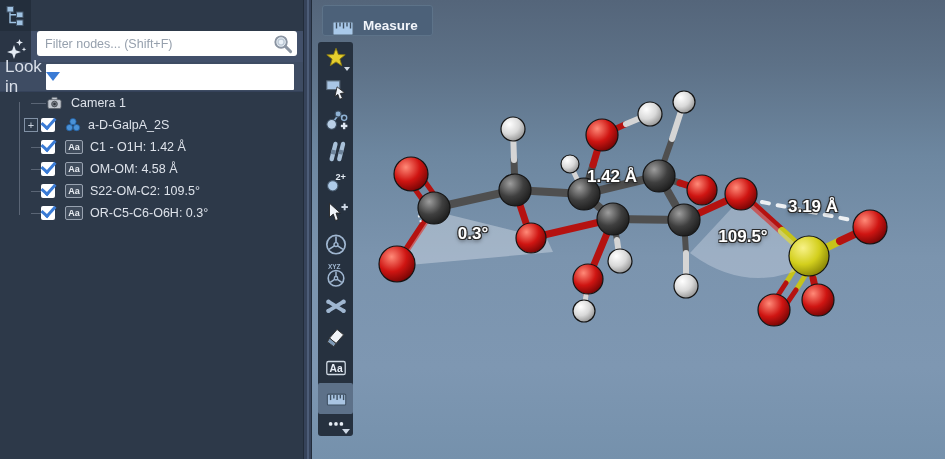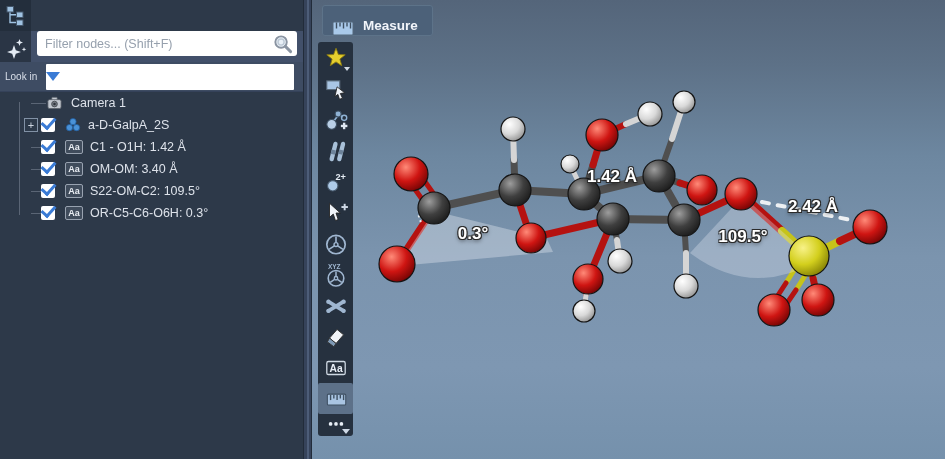--- a/index.html
+++ b/index.html
@@ -20,7 +20,7 @@
   #filter-input::placeholder { color:#96a0ad; }
   #search-ic { position:absolute; right:4px; top:2px; }
   #lookin-row { position:absolute; left:0; top:62px; width:303px; height:30px; background:#3e4c63; display:flex; align-items:center; border-bottom:1px solid #35425a; }
-  #lookin-label { color:#d9dfe9; font-size:10px; padding-left:5px; width:46px; }
+  #lookin-label { color:#d9dfe9; font-size:17px; padding-left:5px; width:46px; }
   #lookin-dd { position:relative; width:248px; height:26px; background:#fff; border-radius:1px; display:flex; align-items:center; }
   #lookin-dd .val { font-size:12.5px; color:#1d1d1d; padding-left:8px; flex:1; }
   .dd-arrow { width:0; height:0; border-left:7px solid transparent; border-right:7px solid transparent; border-top:9px solid #3a7bd5; margin-right:7px; }

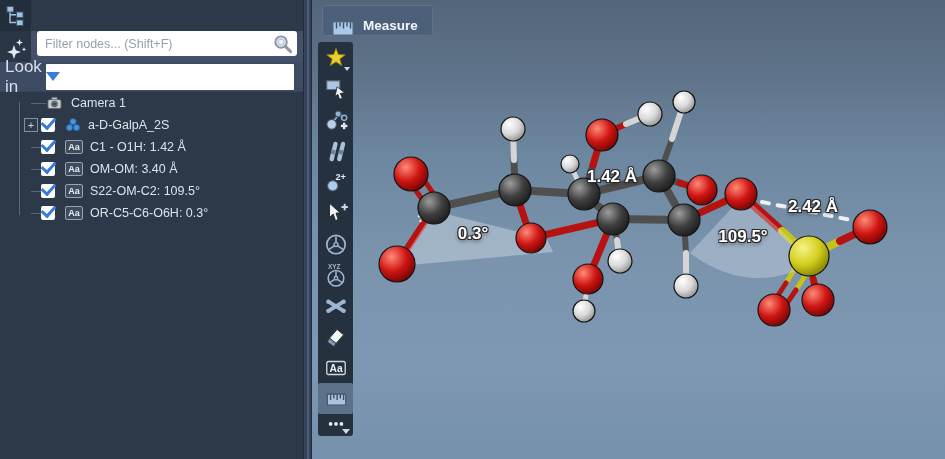--- a/index.html
+++ b/index.html
@@ -142,7 +142,7 @@
         <span class="stub" style="width:10px;"></span>
         <span class="cbx" style="margin-left:29px;"></span>
         <span class="aa-ic" style="margin-left:10px;">Aa</span>
-        <span class="tlabel" style="margin-left:7px;">OM-OM: 3.40 Å</span>
+        <span class="tlabel" style="margin-left:7px;">OM-OM: 4.58 Å</span>
       </div>
       <div class="trow" style="top:88px;">
         <span class="stub" style="width:10px;"></span>

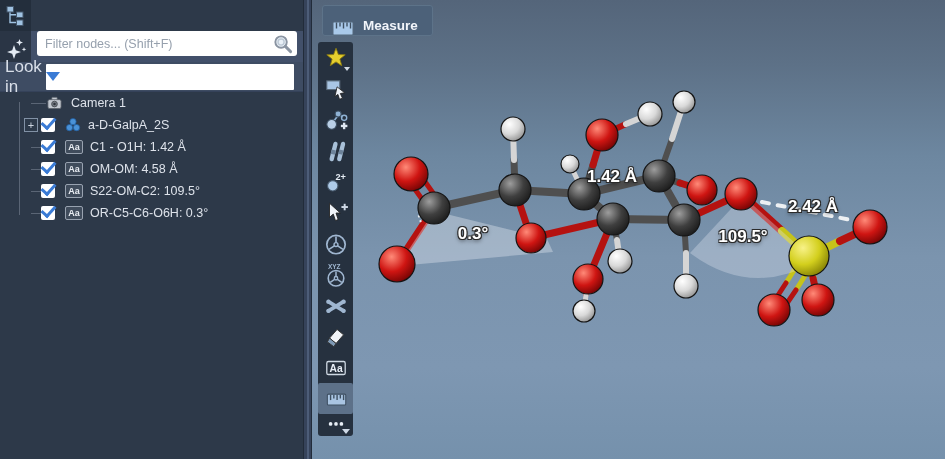--- a/index.html
+++ b/index.html
@@ -271,7 +271,7 @@
     <div class="mlabel" style="left:161px; top:234px;">0.3°</div>
     <div class="mlabel" style="left:300px; top:177px;">1.42 Å</div>
     <div class="mlabel" style="left:431px; top:237px;">109.5°</div>
-    <div class="mlabel" style="left:501px; top:207px;">2.42 Å</div>
+    <div class="mlabel" style="left:501px; top:207px;">3.19 Å</div>
 
     <div id="measure-tab">
       <svg width="24" height="20" viewBox="0 0 24 20">

